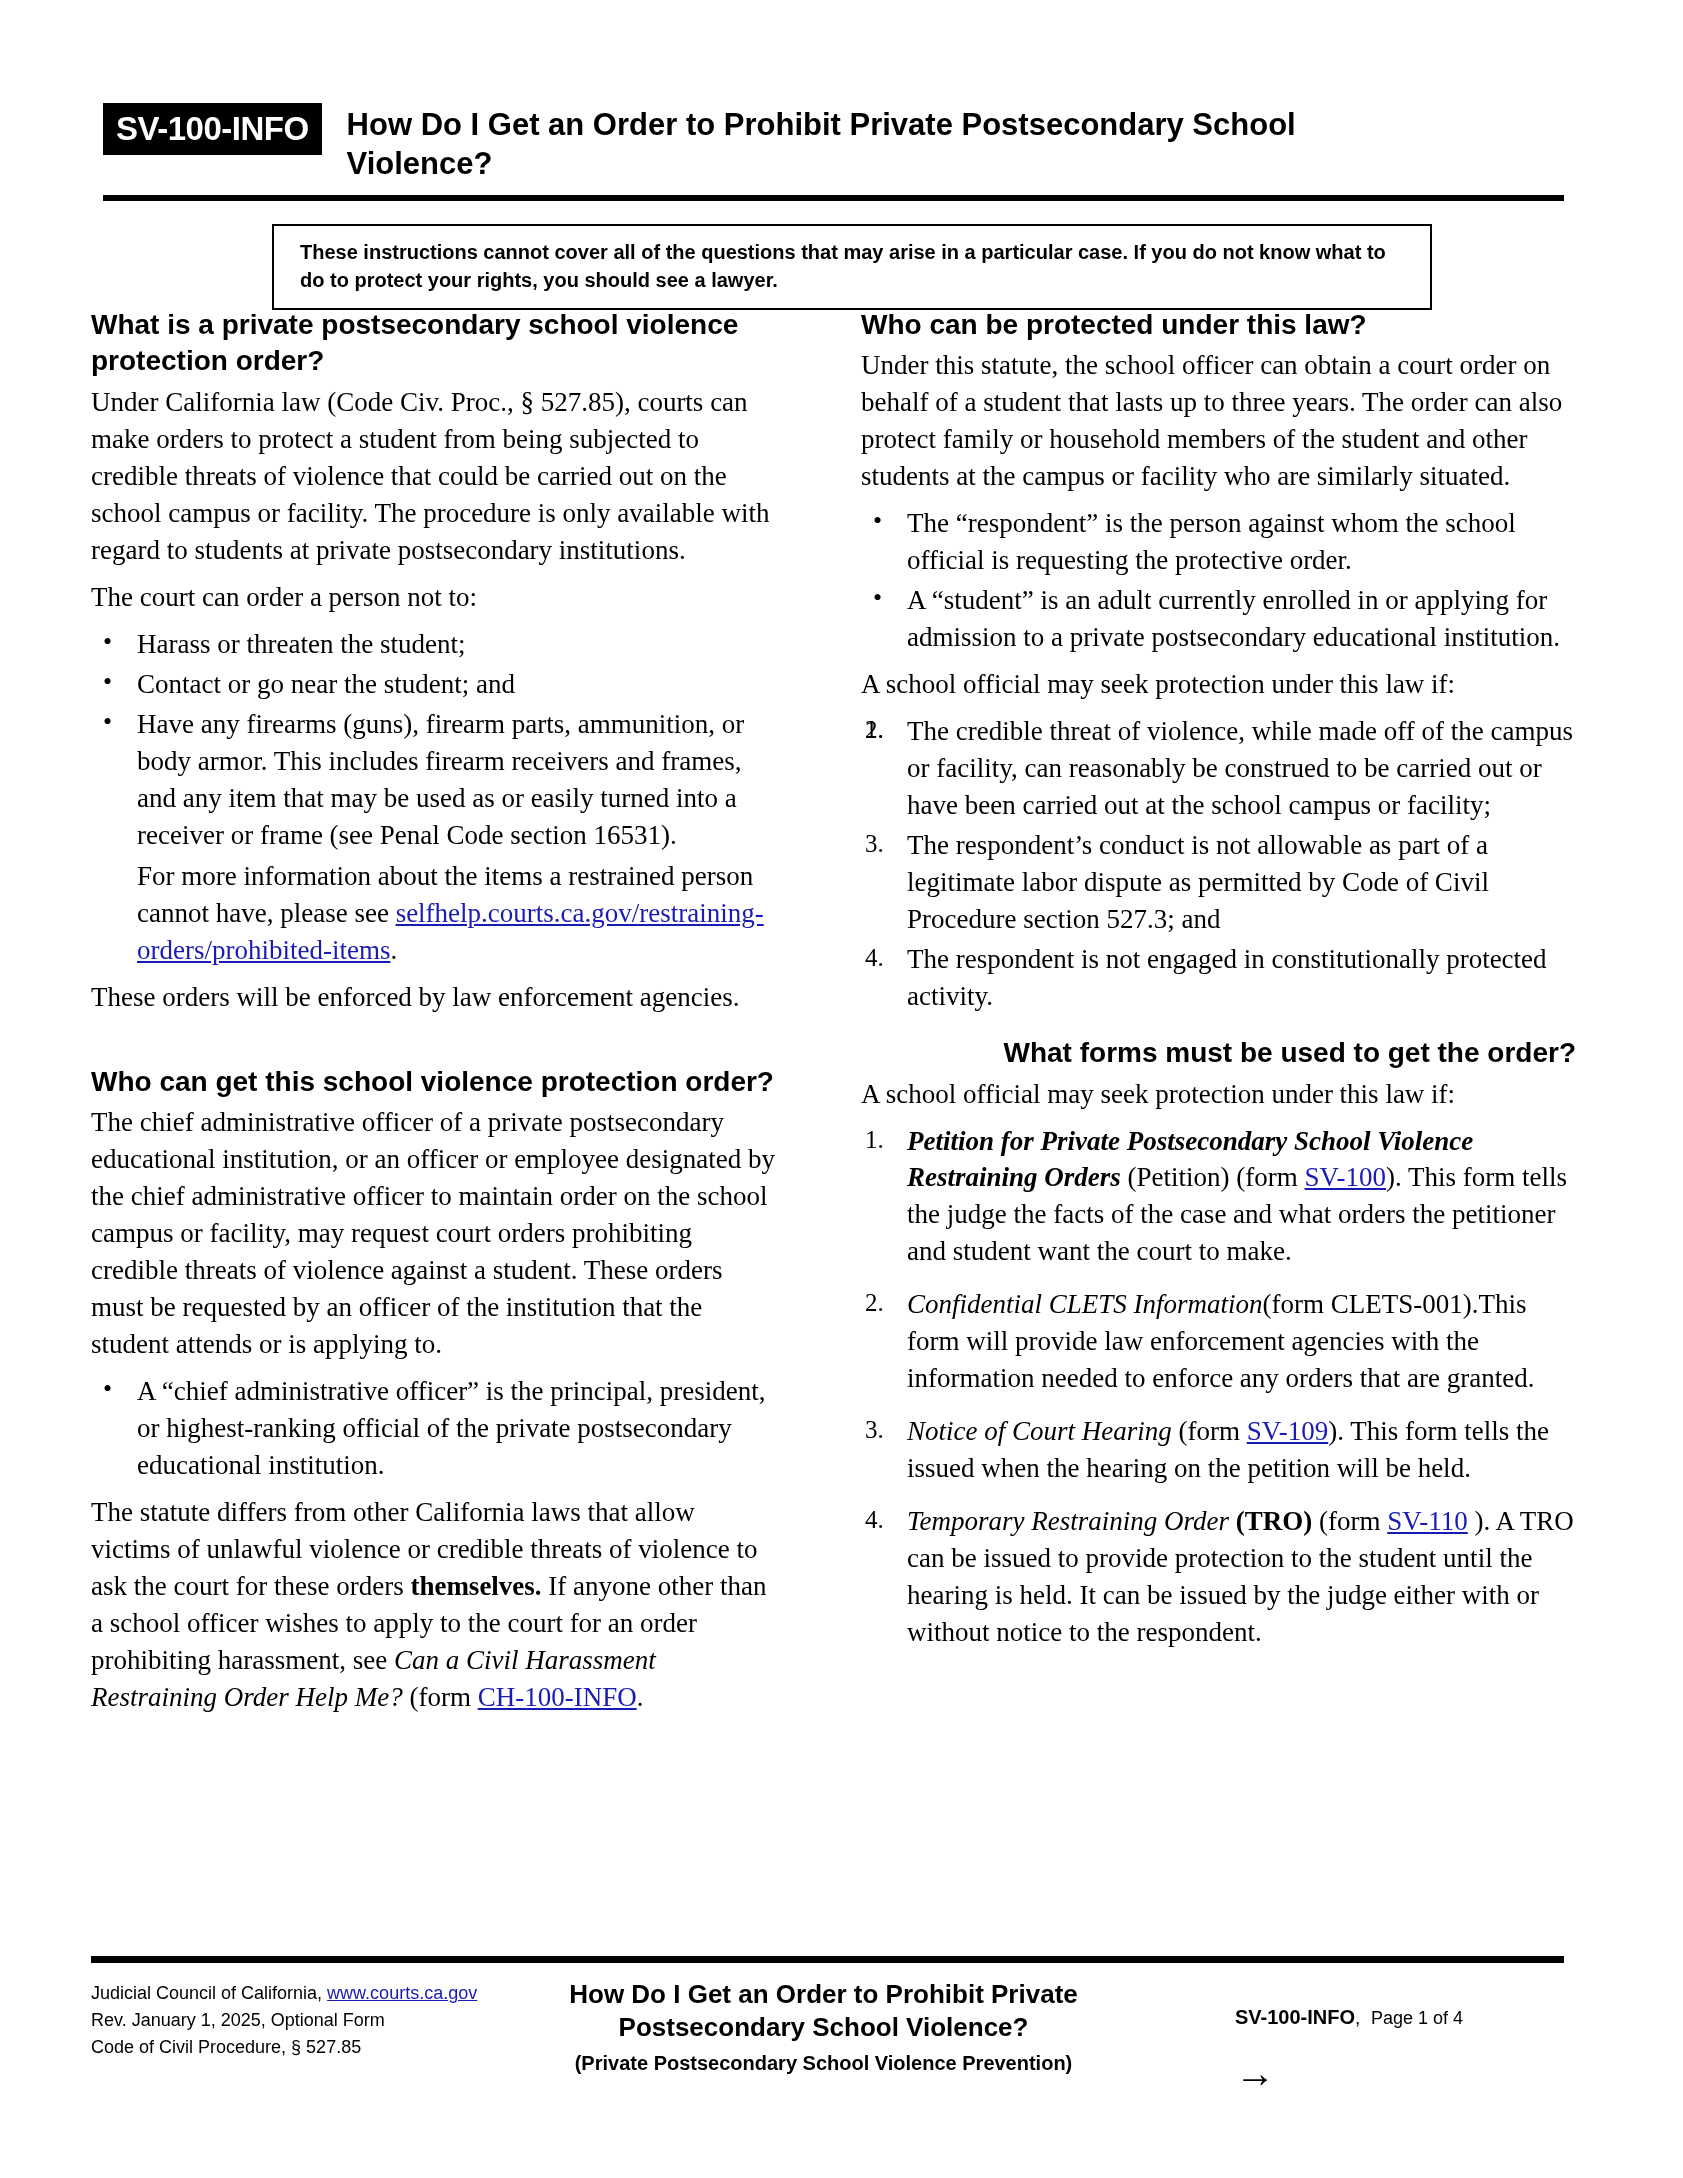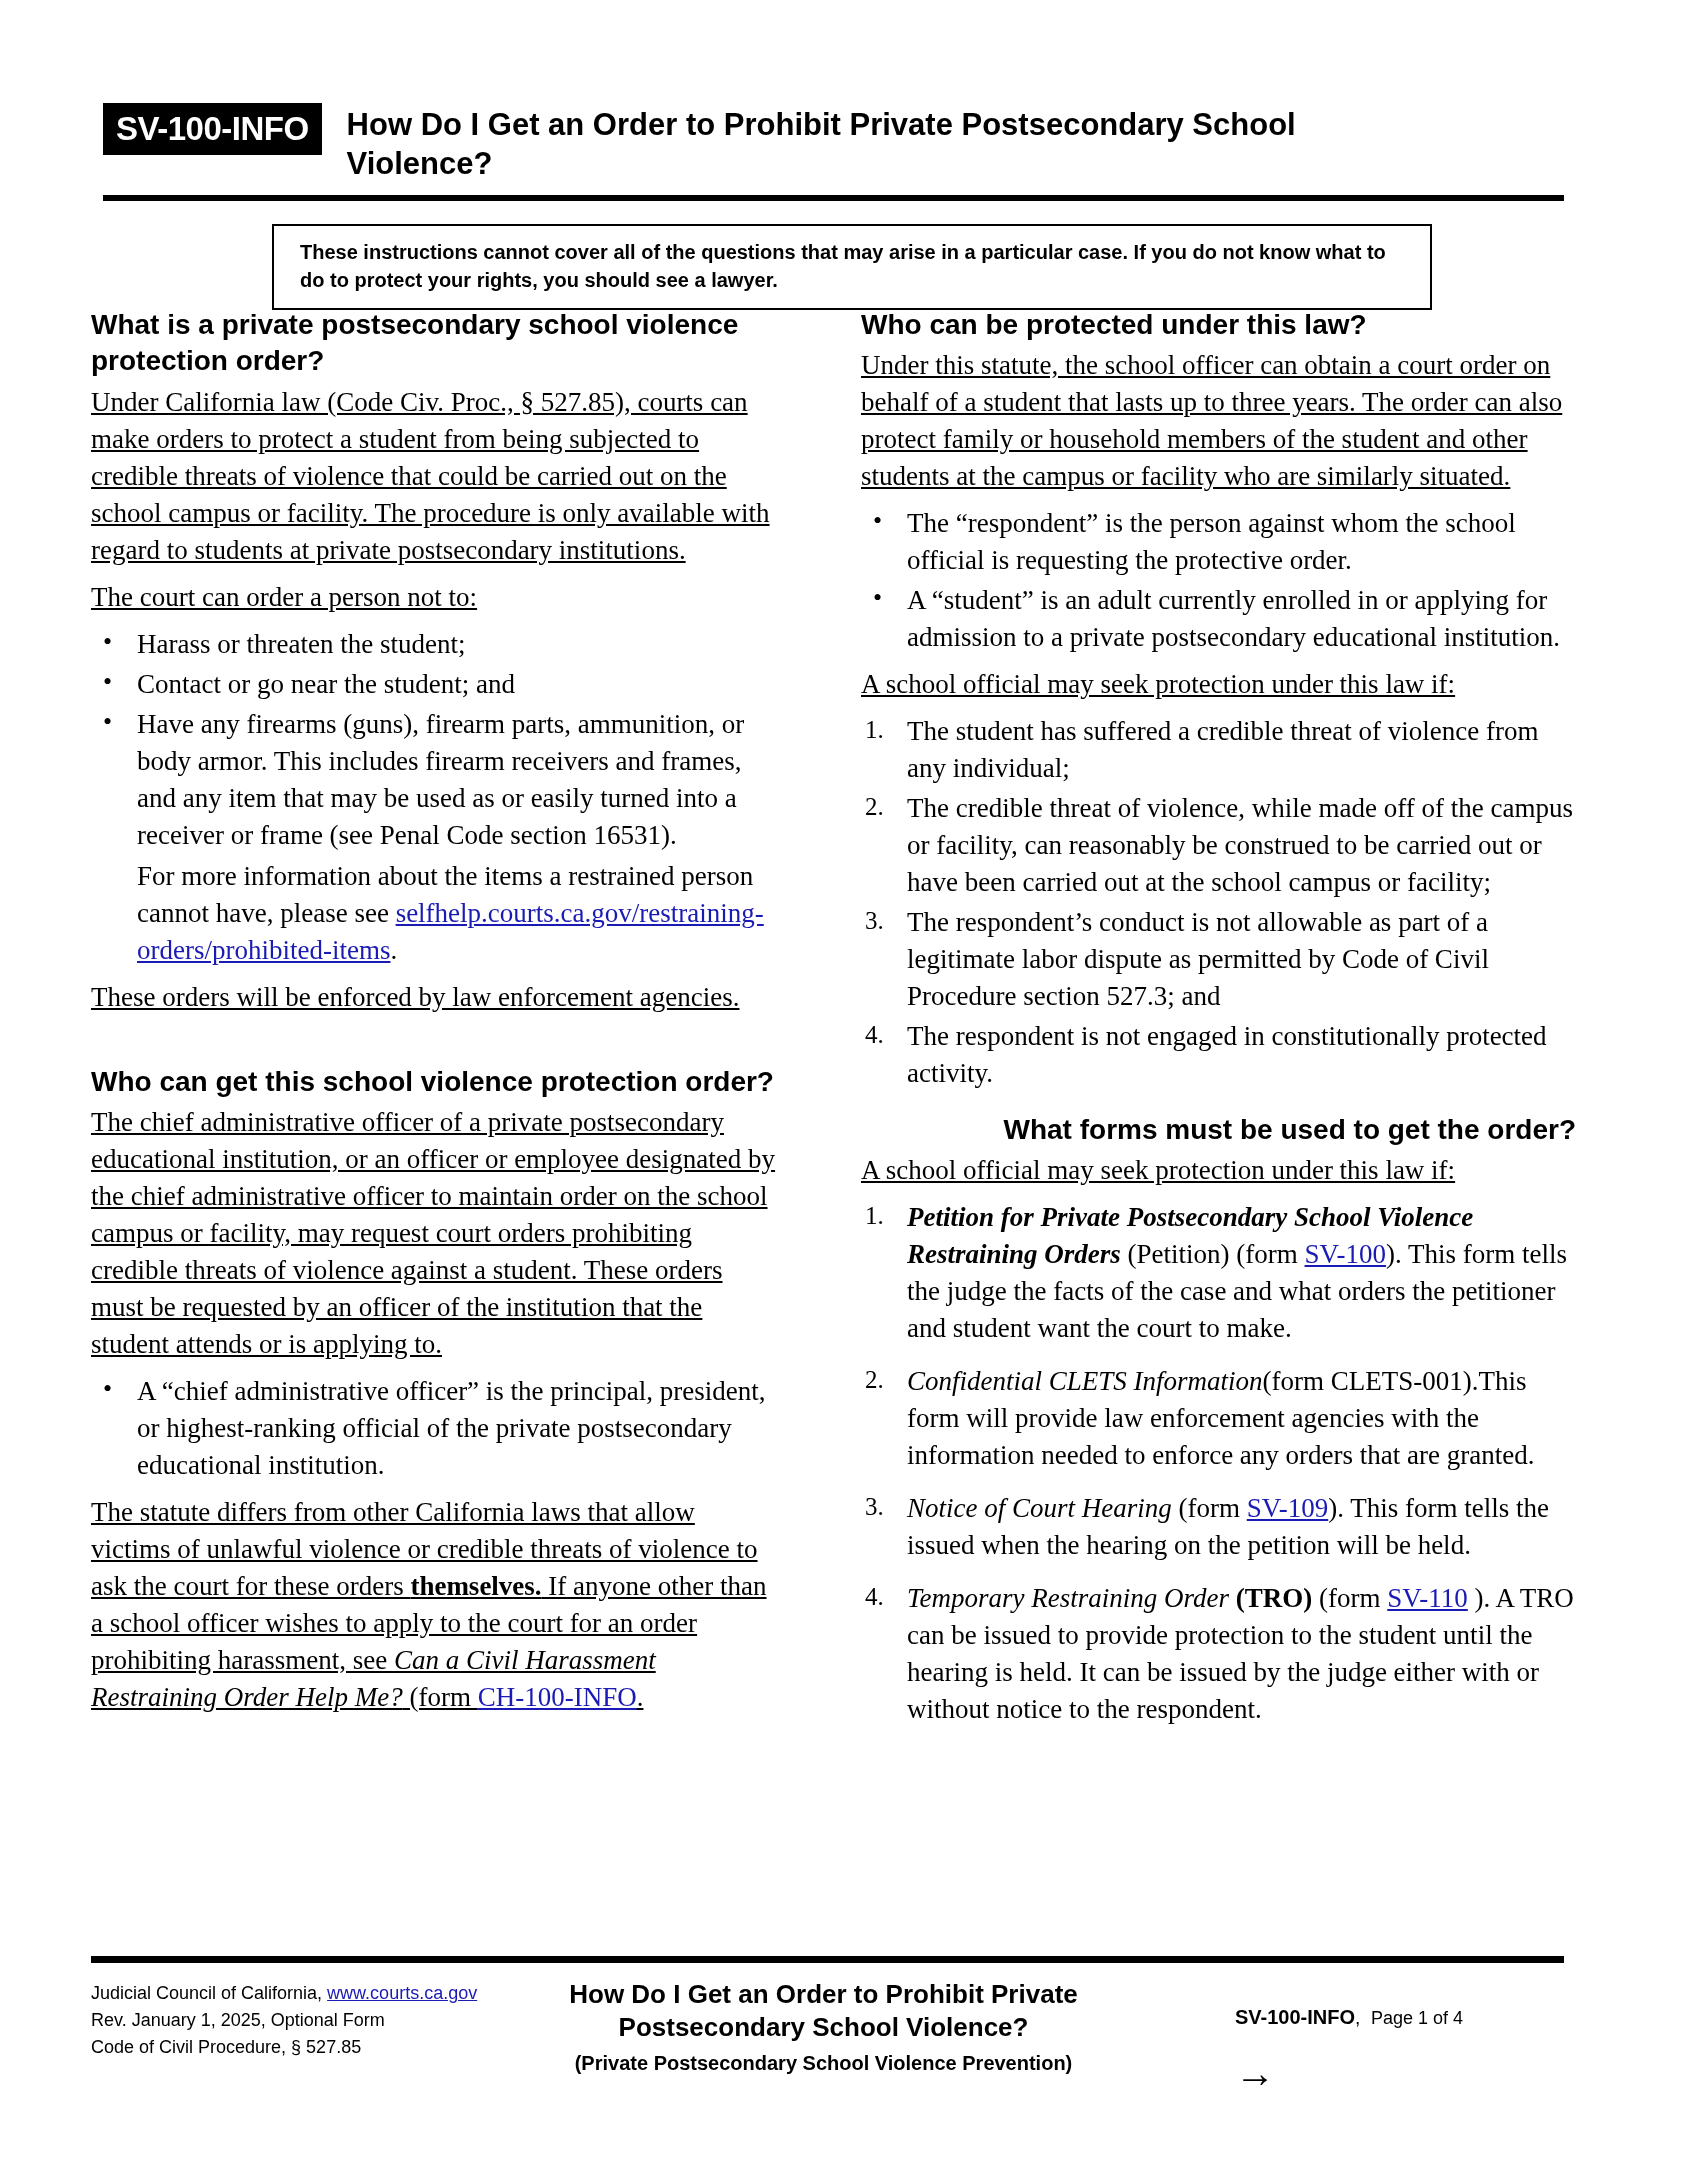--- a/index.html
+++ b/index.html
@@ -112,7 +112,6 @@
     line-height: 1.37;
     margin: 0 0 10px 0;
     text-align: left;
-    text-decoration: underline;
   }
 
   ul.bullets, ol.numbers {

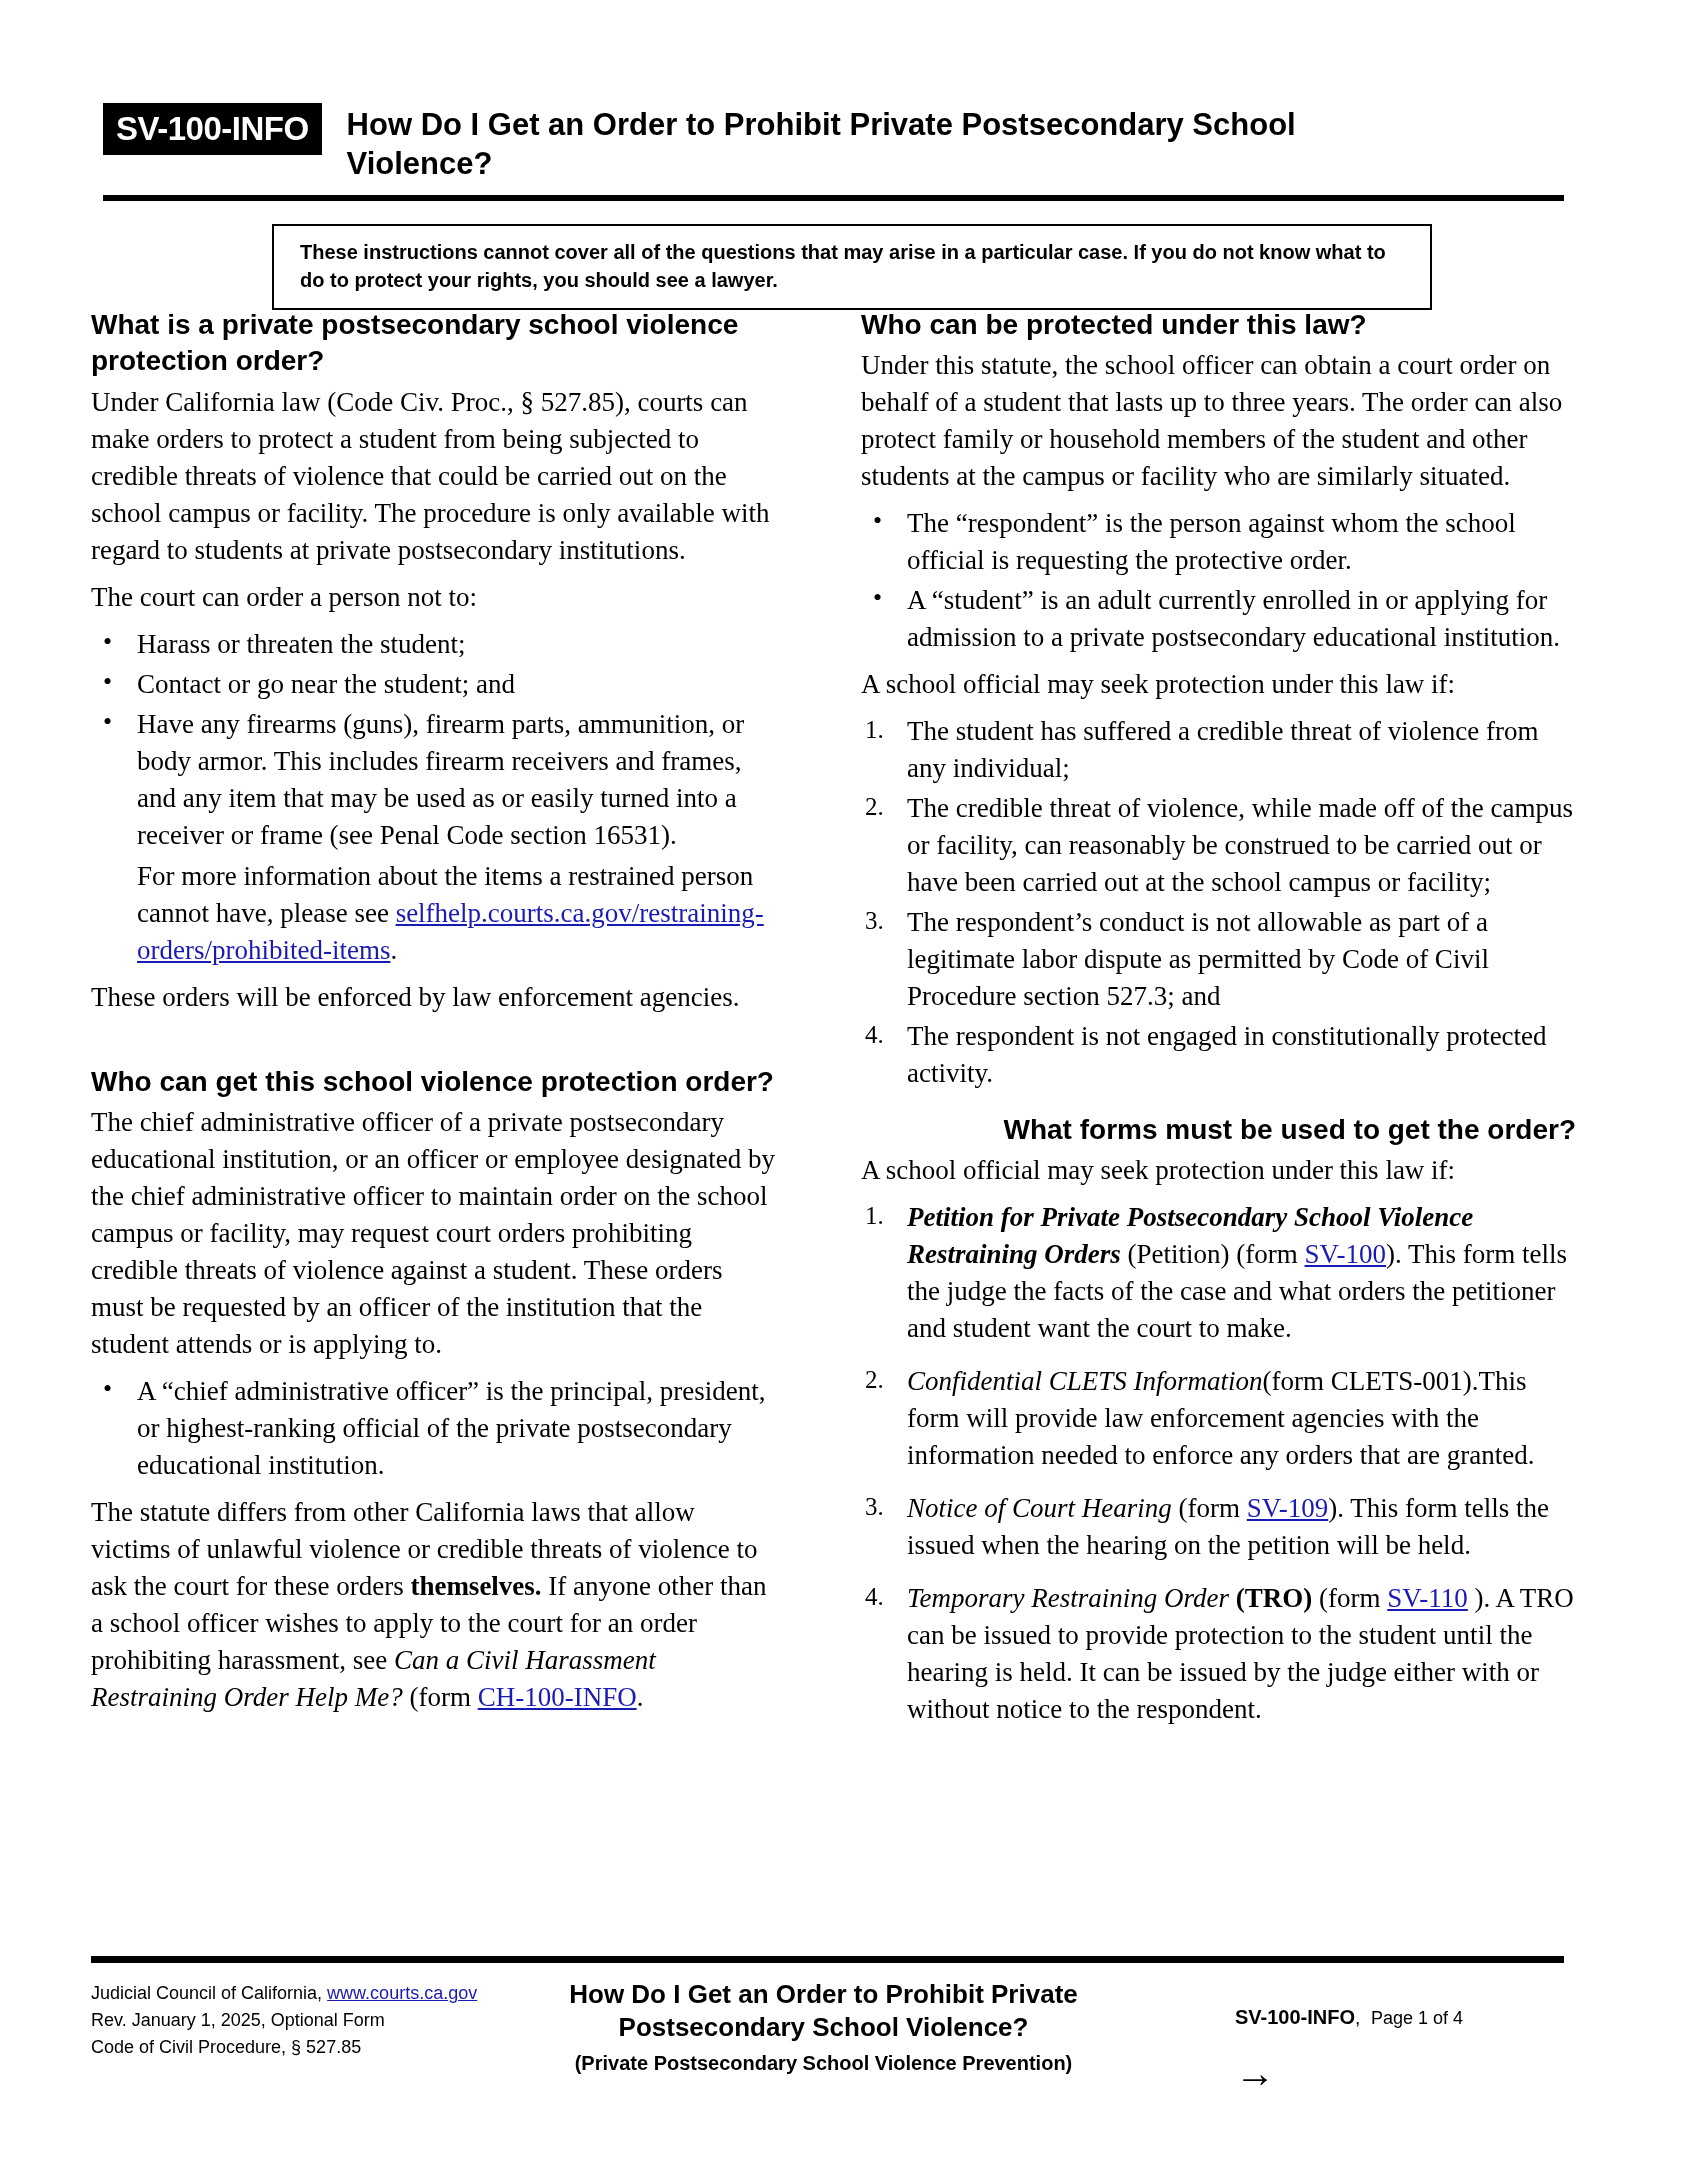--- a/index.html
+++ b/index.html
@@ -292,7 +292,6 @@
       <ol class="numbers">
         <li>
           <span class="num">1.</span>
-          <span>The student has suffered a credible threat of violence from any individual;</span>
         </li>
         <li>
           <span class="num">2.</span>

